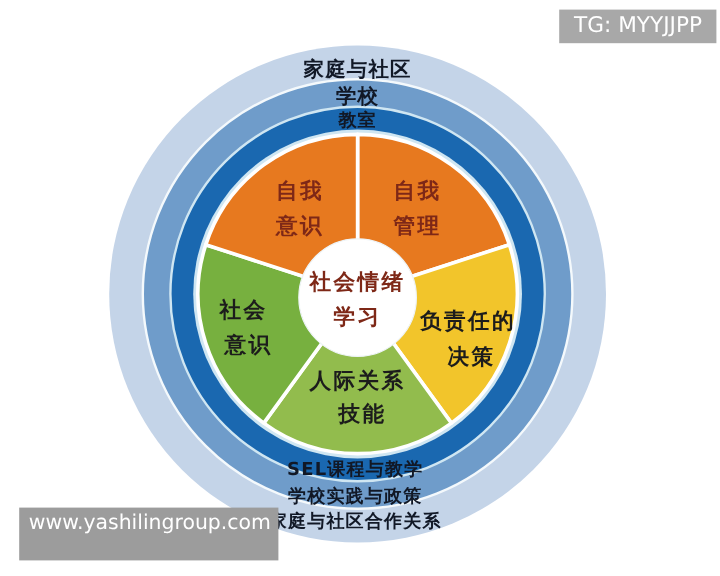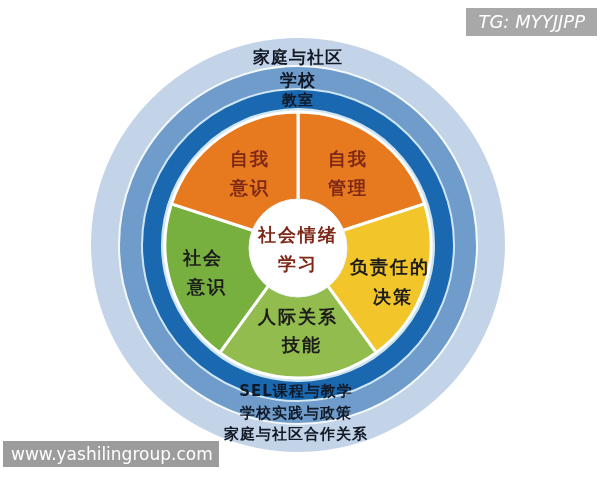--- a/index.html
+++ b/index.html
@@ -51,7 +51,6 @@
     background: #a8a8a8;
     color: #ffffff;
     font-size: 18px;
-    font-style: italic;
   }
   .watermark {
     position: absolute;

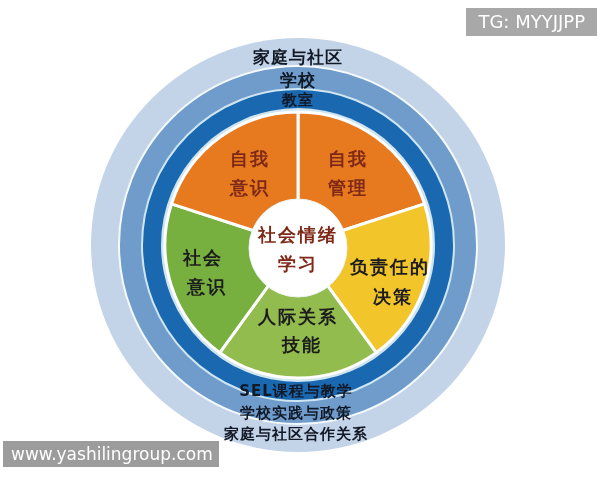--- a/index.html
+++ b/index.html
@@ -54,10 +54,10 @@
   }
   .watermark {
     position: absolute;
-    left: 3px;
+    left: 16px;
     bottom: 13px;
     width: 208px;
-    height: 26px;
+    height: 44px;
     line-height: 26px;
     padding-left: 8px;
     background: #9c9c9c;

